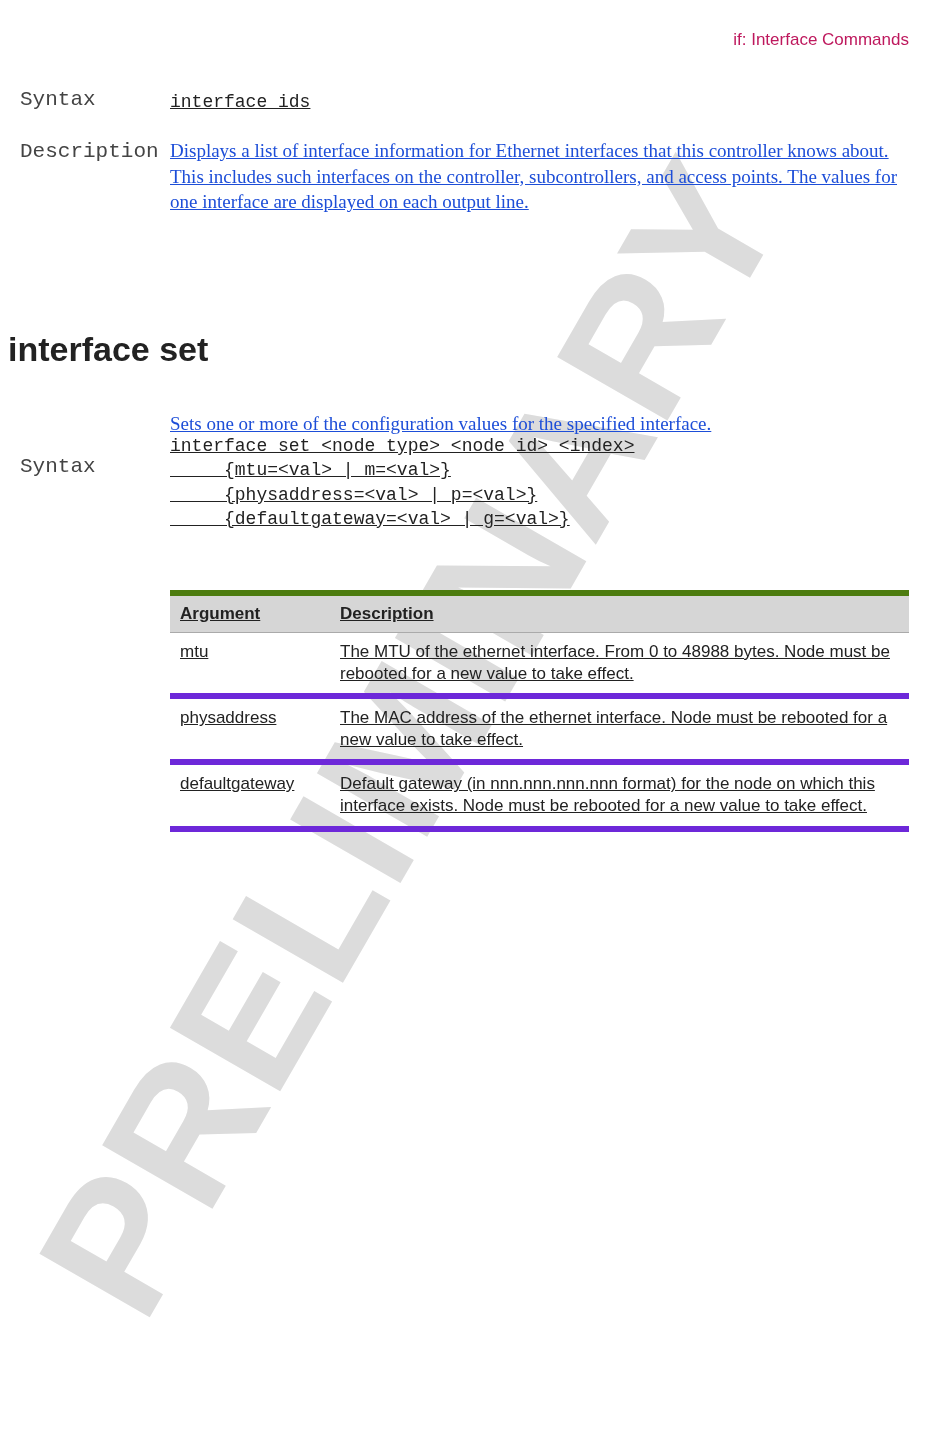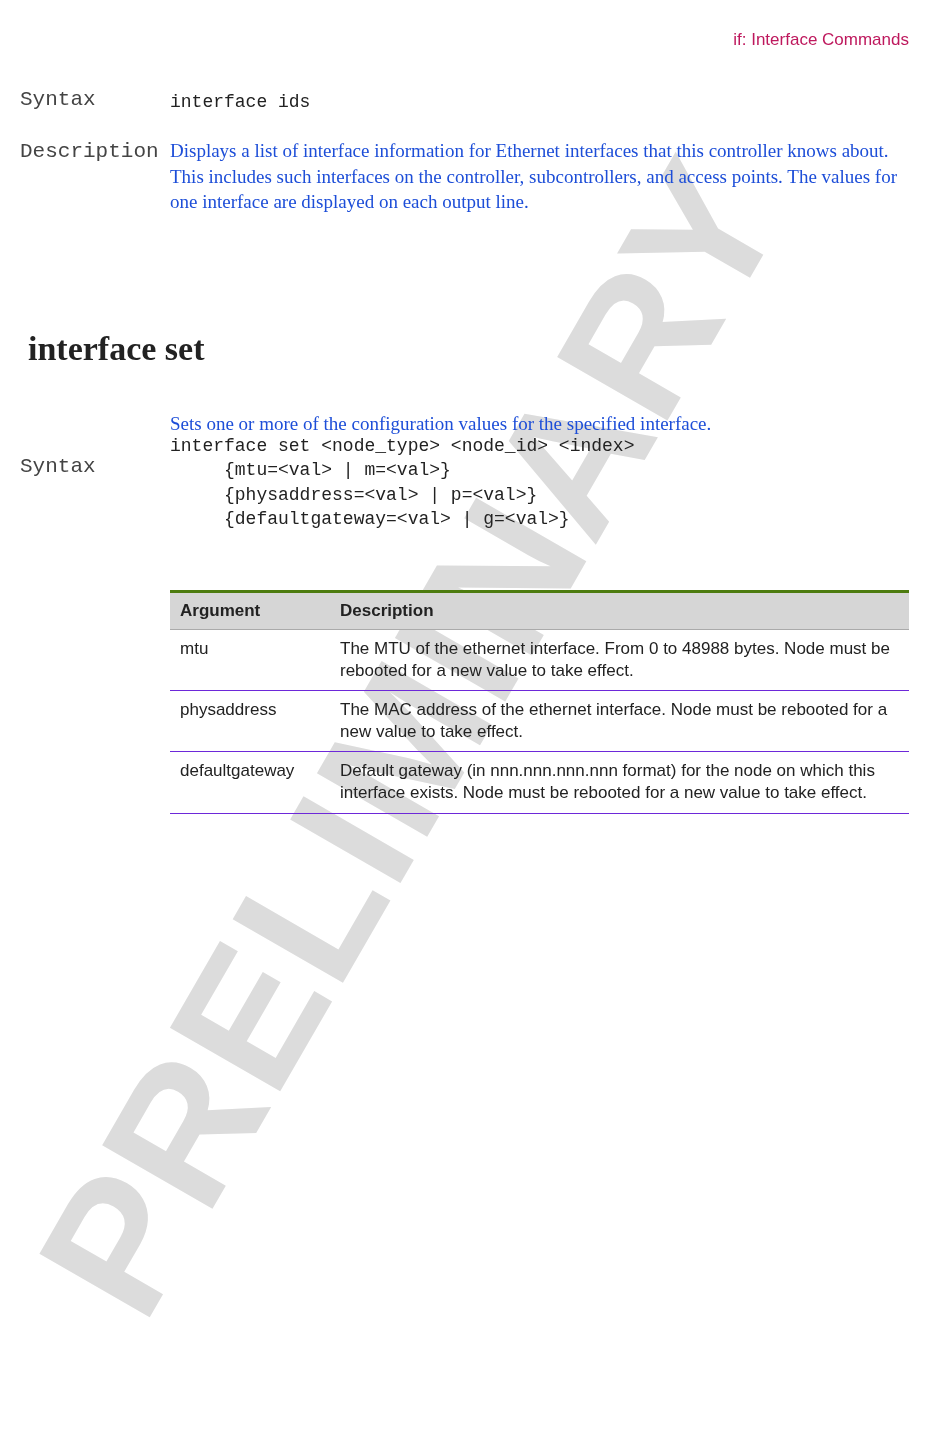--- a/index.html
+++ b/index.html
@@ -55,6 +55,7 @@
     position: absolute;
     left: 170px;
     right: 40px;
+    text-decoration: underline;
   }
   .mono {
     font-family: "Courier New", Courier, monospace;

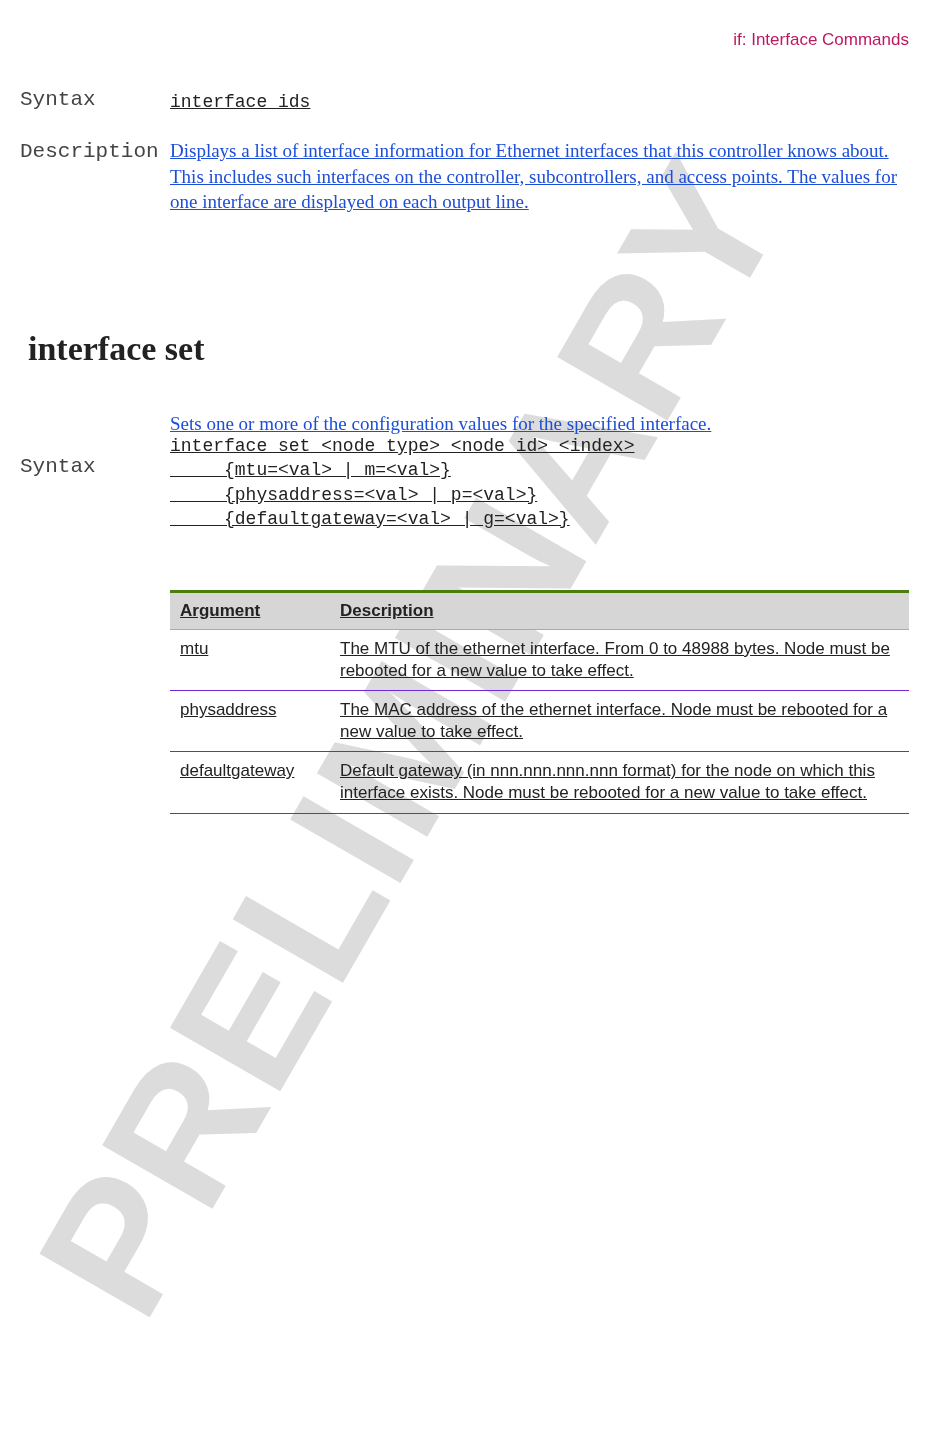--- a/index.html
+++ b/index.html
@@ -72,10 +72,10 @@
   }
   .section-heading {
     position: absolute;
-    left: 28px;
+    left: 8px;
     font-size: 34px;
     font-weight: bold;
-    font-family: Liberation Serif, serif;
+    font-family: Liberation Sans, sans-serif;
     color: #222;
   }
   table.args {

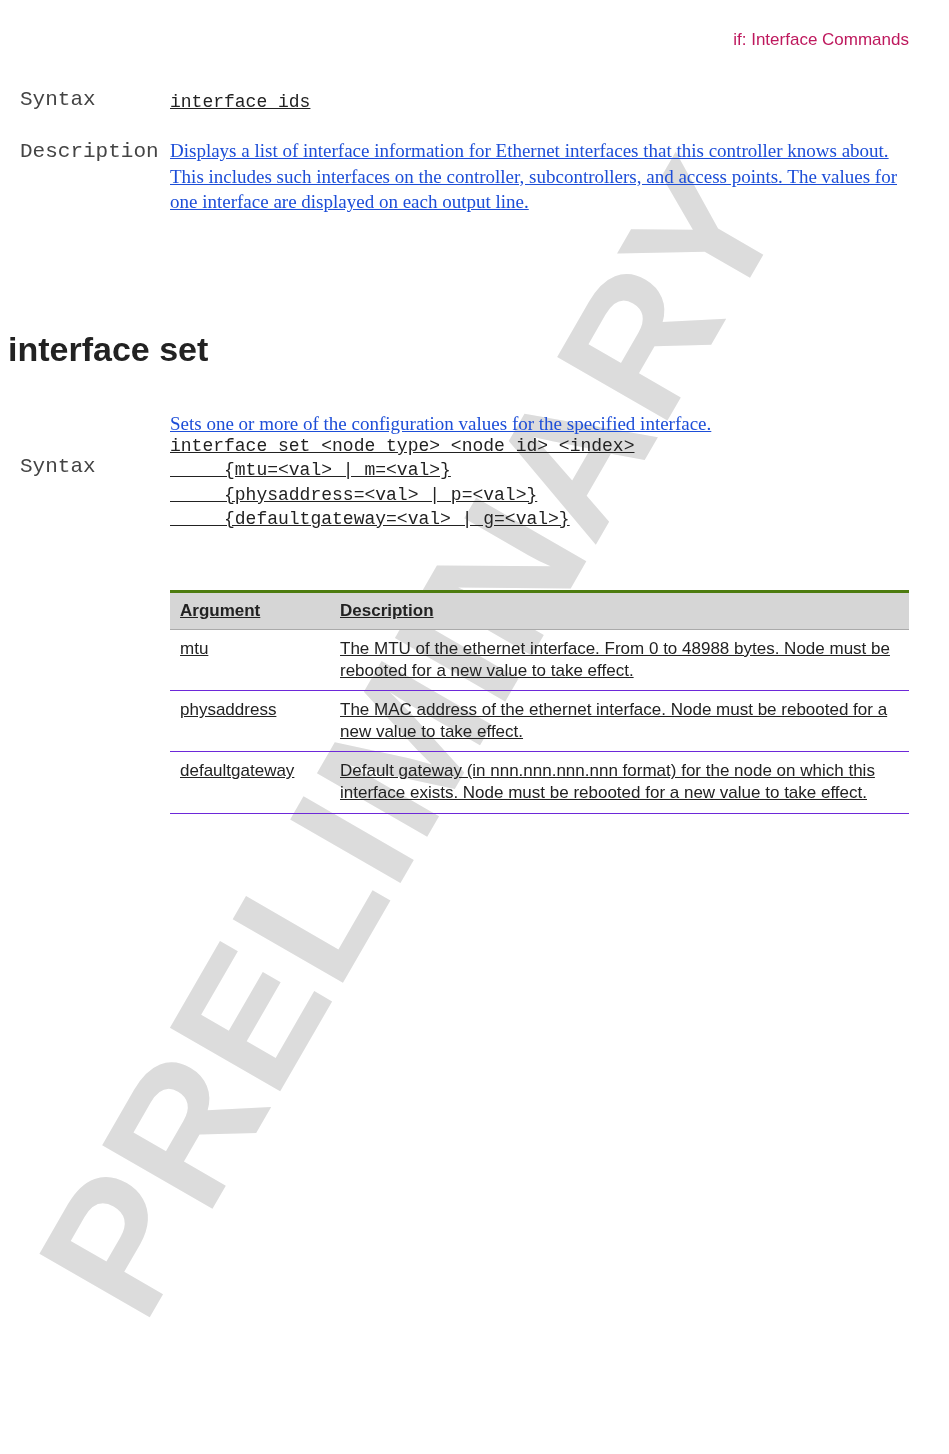--- a/index.html
+++ b/index.html
@@ -90,7 +90,7 @@
     text-align: left;
     font-weight: bold;
     padding: 8px 10px;
-    border-top: 3px solid #4d7c0f;
+    border-top: 6px solid #4d7c0f;
     border-bottom: 1px solid #aaa;
   }
   table.args td {

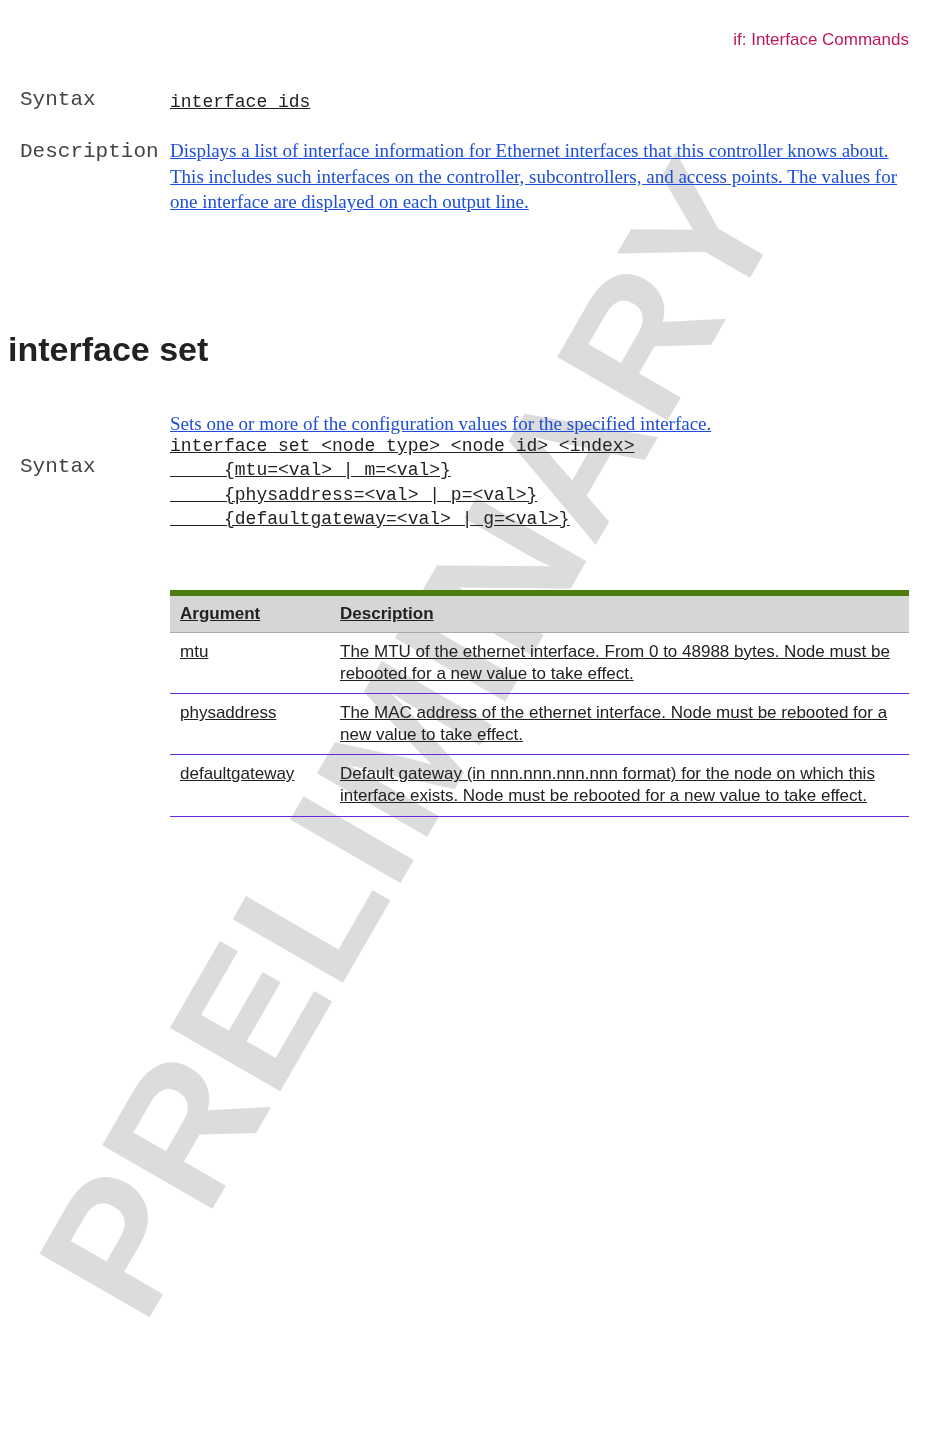--- a/index.html
+++ b/index.html
@@ -95,7 +95,7 @@
   }
   table.args td {
     padding: 8px 10px;
-    border-bottom: 1px solid #6d28d9;
+    border-bottom: 6px solid #6d28d9;
     vertical-align: top;
     line-height: 1.3;
   }

